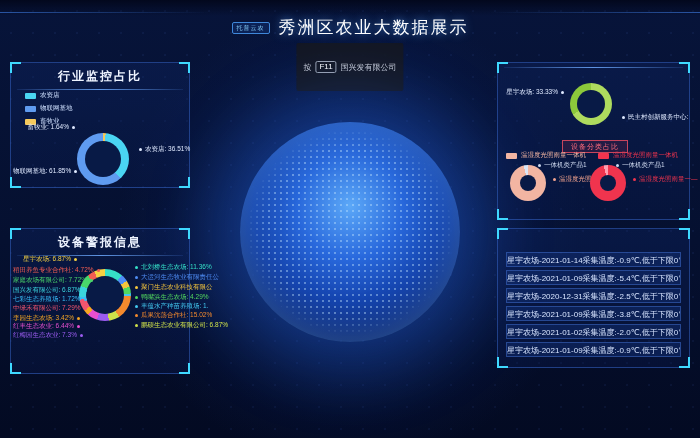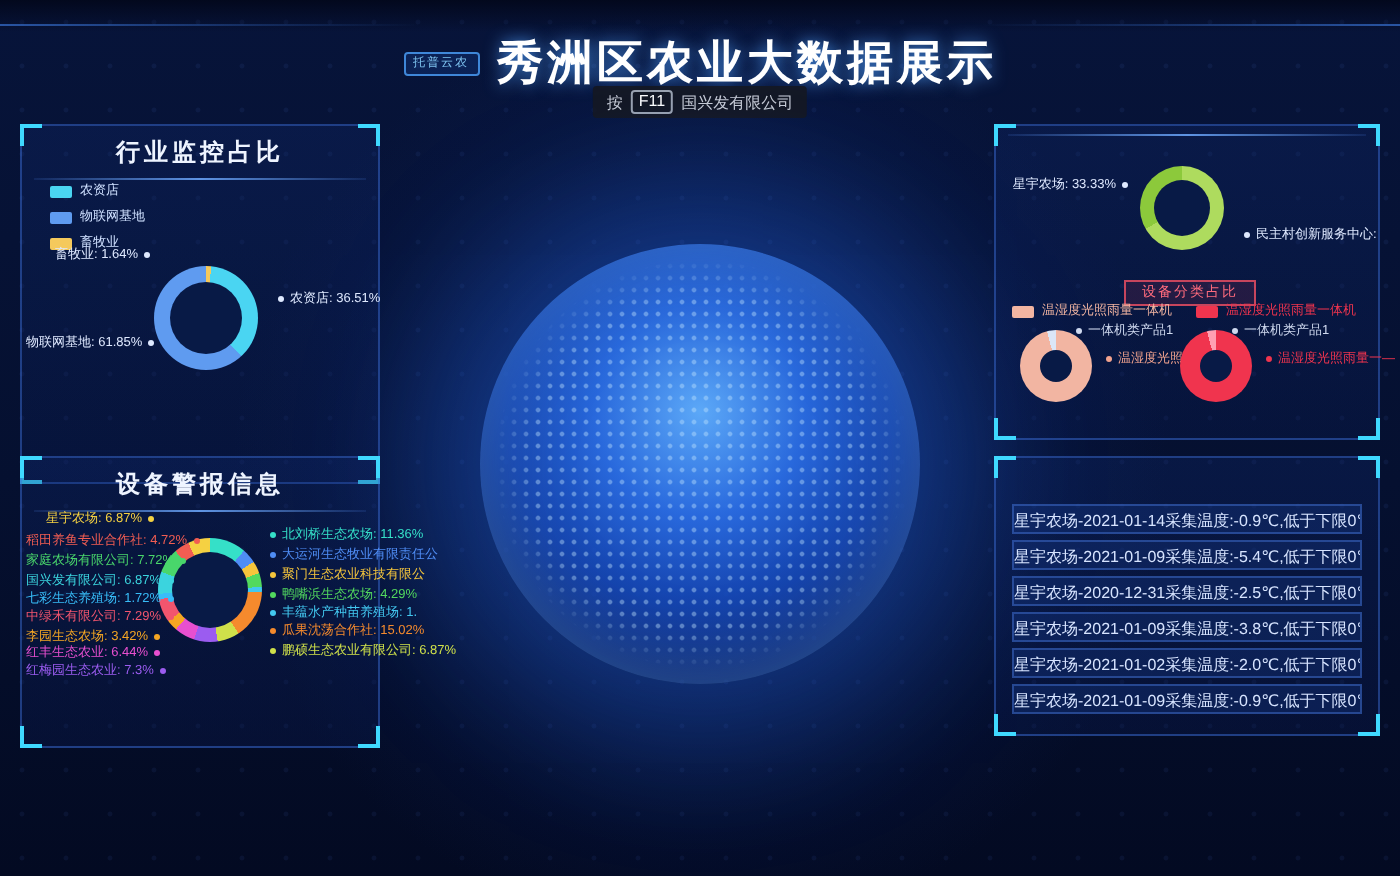--- a/index.html
+++ b/index.html
@@ -21,7 +21,7 @@
   .hdr { position:absolute; top:16px; left:0; width:700px; display:flex; justify-content:center; align-items:center; gap:9px; }
   .logo { border:1px solid #3f87d9; color:#7ec3f0; font-size:6px; line-height:8px; padding:1px 4px; border-radius:2px;
     background:rgba(20,60,140,.35); letter-spacing:1px; }
-  .title { color:#fff; font-size:23px; font-weight:bold; letter-spacing:2px; text-shadow:0 0 8px rgba(80,160,255,.8); }
+  .title { color:#fff; font-size:17px; font-weight:normal; letter-spacing:2px; text-shadow:0 0 8px rgba(80,160,255,.8); }
   .hint { position:absolute; top:43px; left:350px; transform:translateX(-50%); display:flex; align-items:center;
     background:rgba(22,24,32,.88); border-radius:2px; padding:2px 7px; font-size:8px; color:#c8ccd6; white-space:nowrap; }
   .hint .key { border:1px solid #9aa2b0; border-radius:2px; color:#fff; padding:0 3px; margin:0 4px; font-size:8px; line-height:10px;text-align:right; }

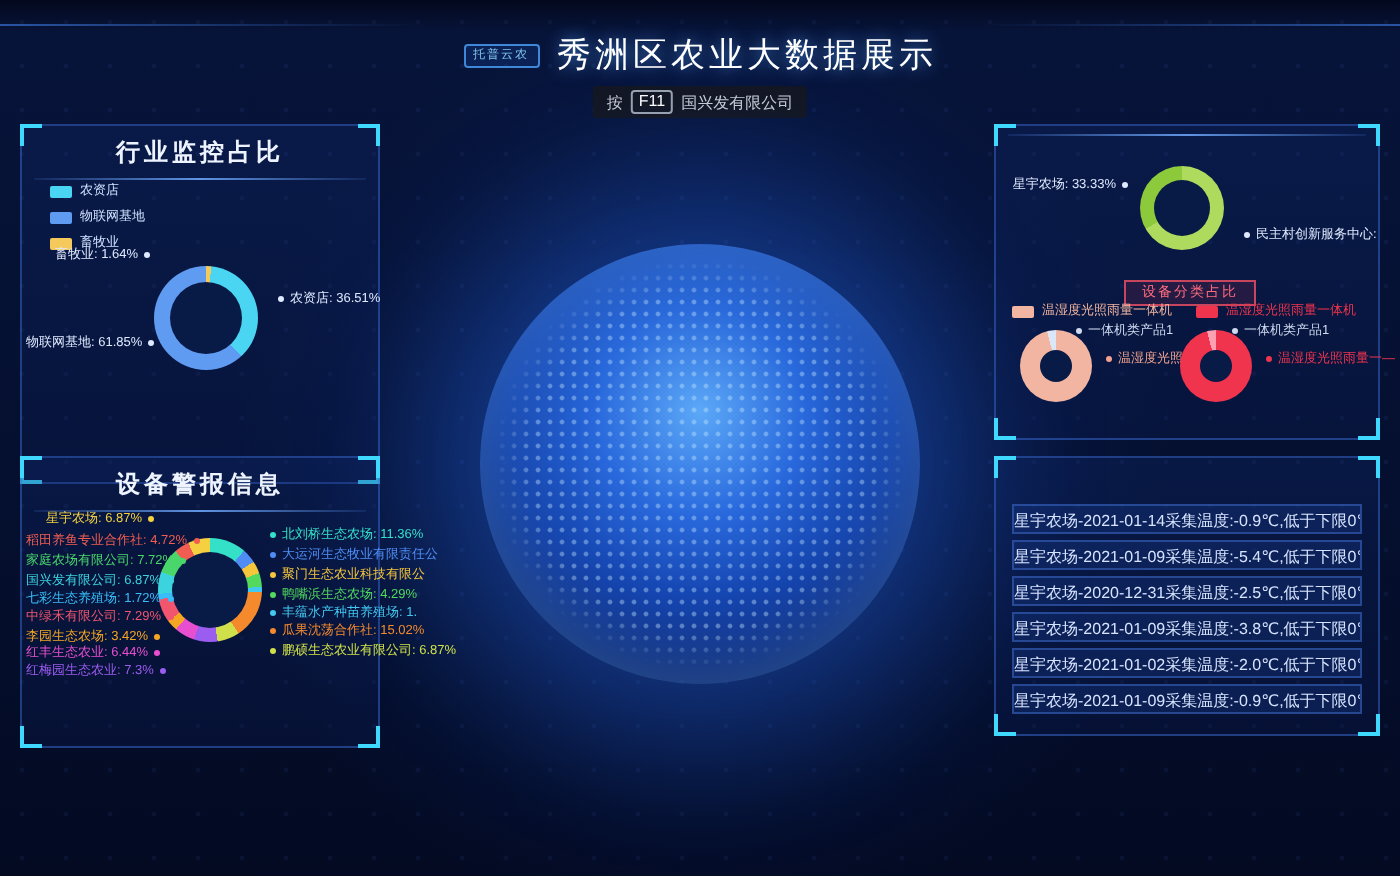--- a/index.html
+++ b/index.html
@@ -24,7 +24,7 @@
   .title { color:#fff; font-size:17px; font-weight:normal; letter-spacing:2px; text-shadow:0 0 8px rgba(80,160,255,.8); }
   .hint { position:absolute; top:43px; left:350px; transform:translateX(-50%); display:flex; align-items:center;
     background:rgba(22,24,32,.88); border-radius:2px; padding:2px 7px; font-size:8px; color:#c8ccd6; white-space:nowrap; }
-  .hint .key { border:1px solid #9aa2b0; border-radius:2px; color:#fff; padding:0 3px; margin:0 4px; font-size:8px; line-height:10px;text-align:right; }
+  .hint .key { border:1px solid #9aa2b0; border-radius:2px; color:#fff; padding:0 3px; margin:16px 4px; font-size:8px; line-height:10px;text-align:right; }
 
   
   .globe { position:absolute; left:240px; top:122px; width:220px; height:220px; border-radius:50%;

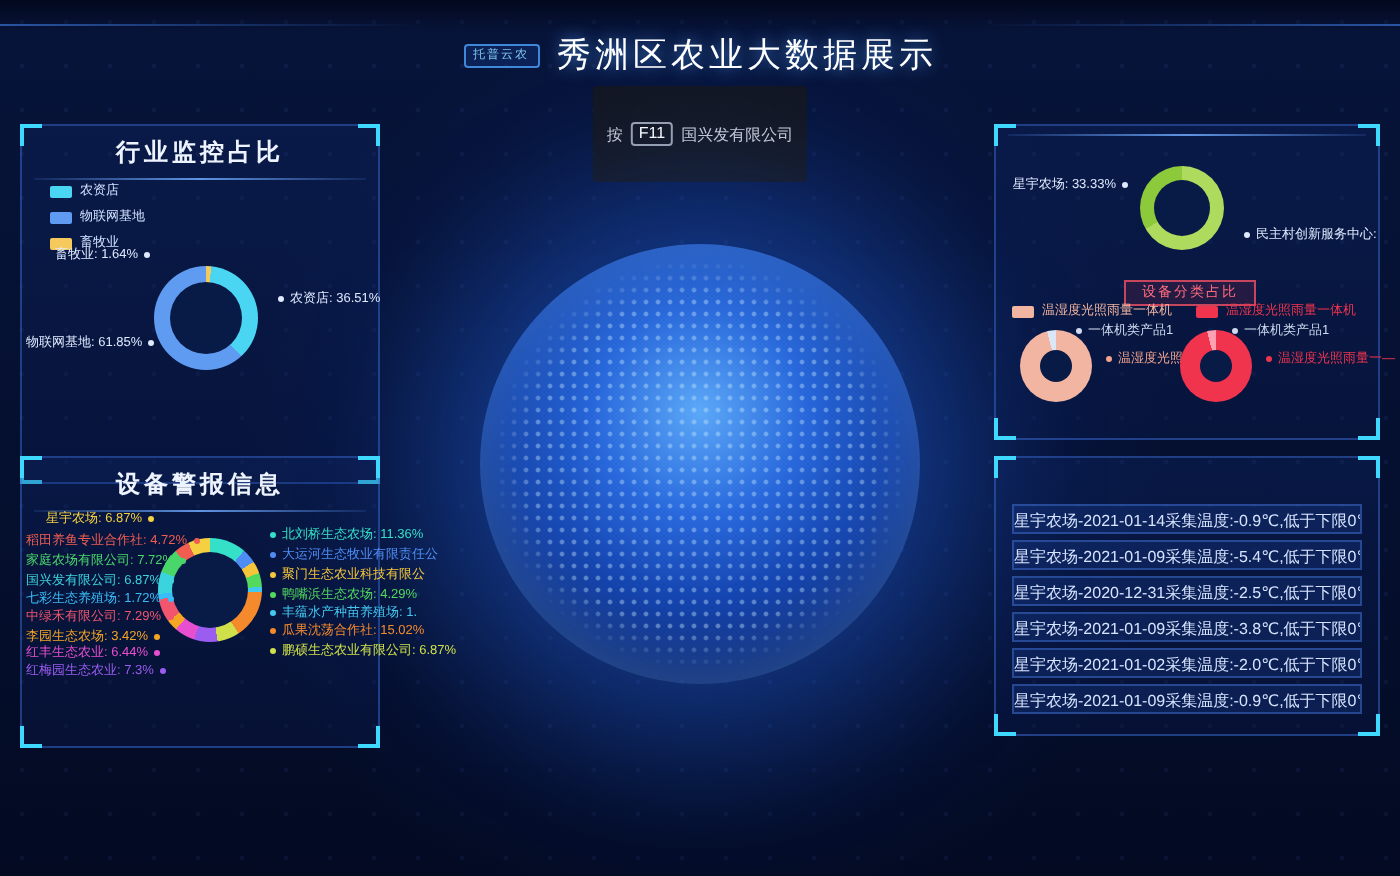--- a/index.html
+++ b/index.html
@@ -48,7 +48,7 @@
   .sep { height:1px; margin:4px 6px 0 6px;
     background:linear-gradient(90deg, rgba(80,140,255,.12), rgba(110,170,255,.85), rgba(80,140,255,.12)); }
 
-  #p1 { left:10px; top:62px;  width:180px; height:180px; }
+  #p1 { left:10px; top:62px;  width:180px; height:126px; }
   #p2 { left:10px; top:228px; width:180px; height:146px; }
   #p3 { left:497px; top:62px; width:193px; height:158px; }
   #p4 { left:497px; top:228px; width:193px; height:140px; }

